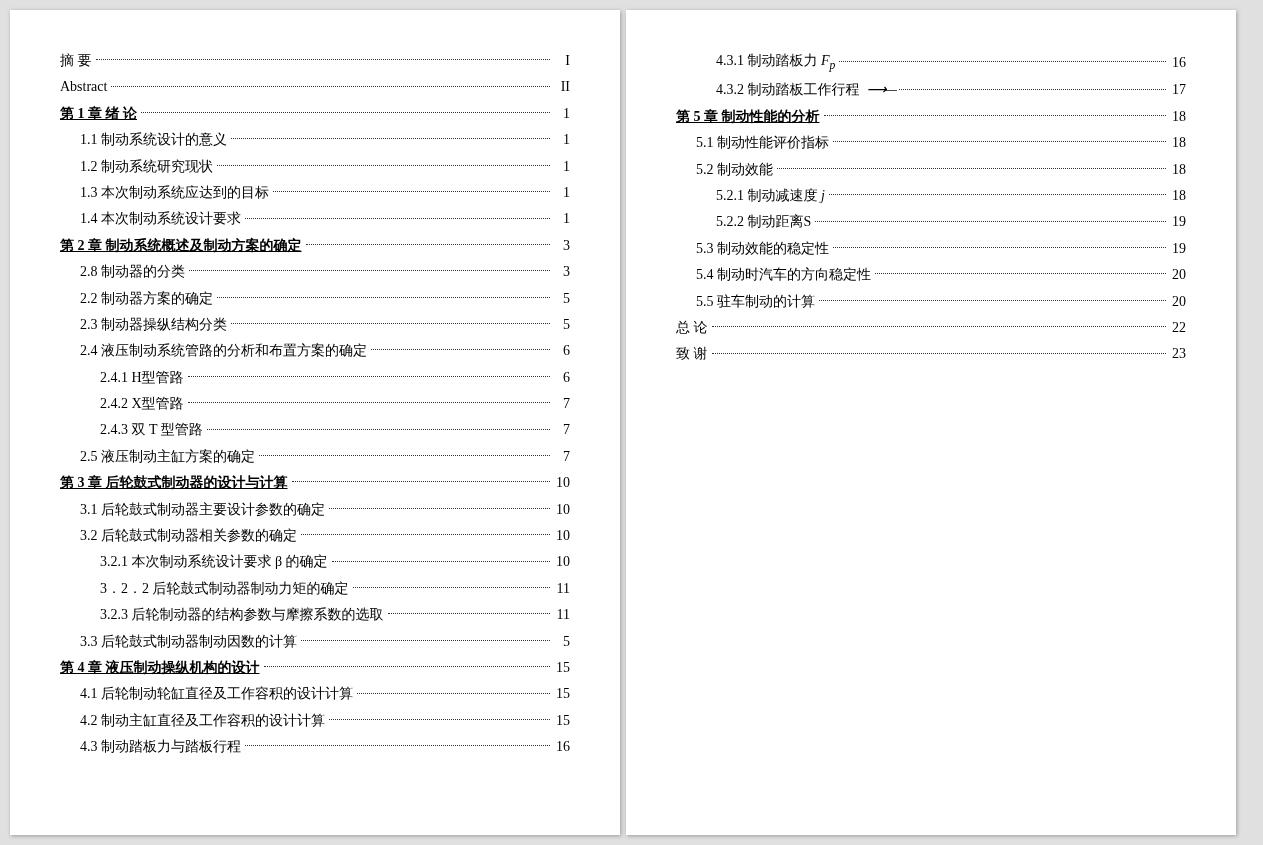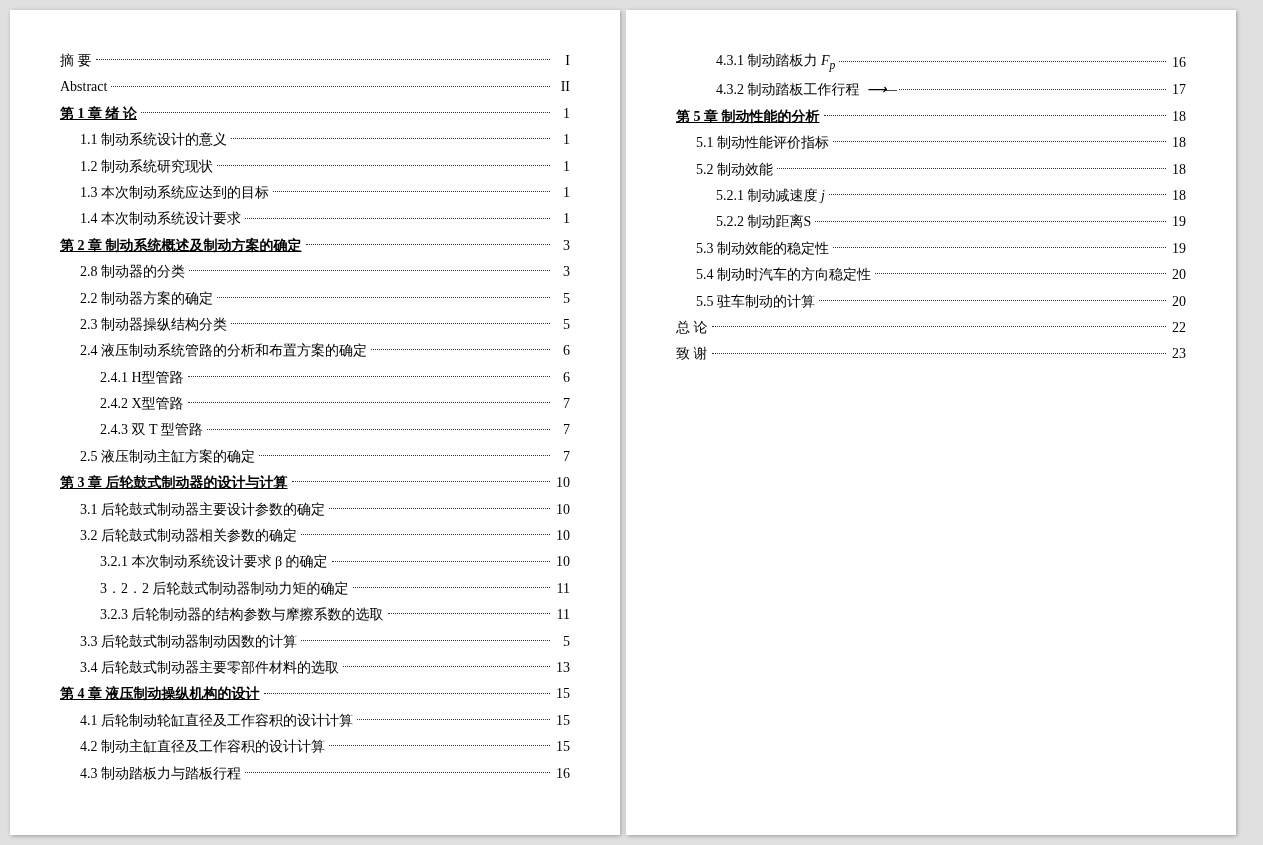--- a/index.html
+++ b/index.html
@@ -180,11 +180,6 @@
           <span class="toc-dots"></span>
           <span class="toc-page">5</span>
         </div>
-        <div class="toc-entry indent-1">
-          <span class="toc-label">3.4  后轮鼓式制动器主要零部件材料的选取</span>
-          <span class="toc-dots"></span>
-          <span class="toc-page">13</span>
-        </div>
         <div class="toc-entry ">
           <span class="toc-label chapter-title">第 4 章 液压制动操纵机构的设计</span>
           <span class="toc-dots"></span>

